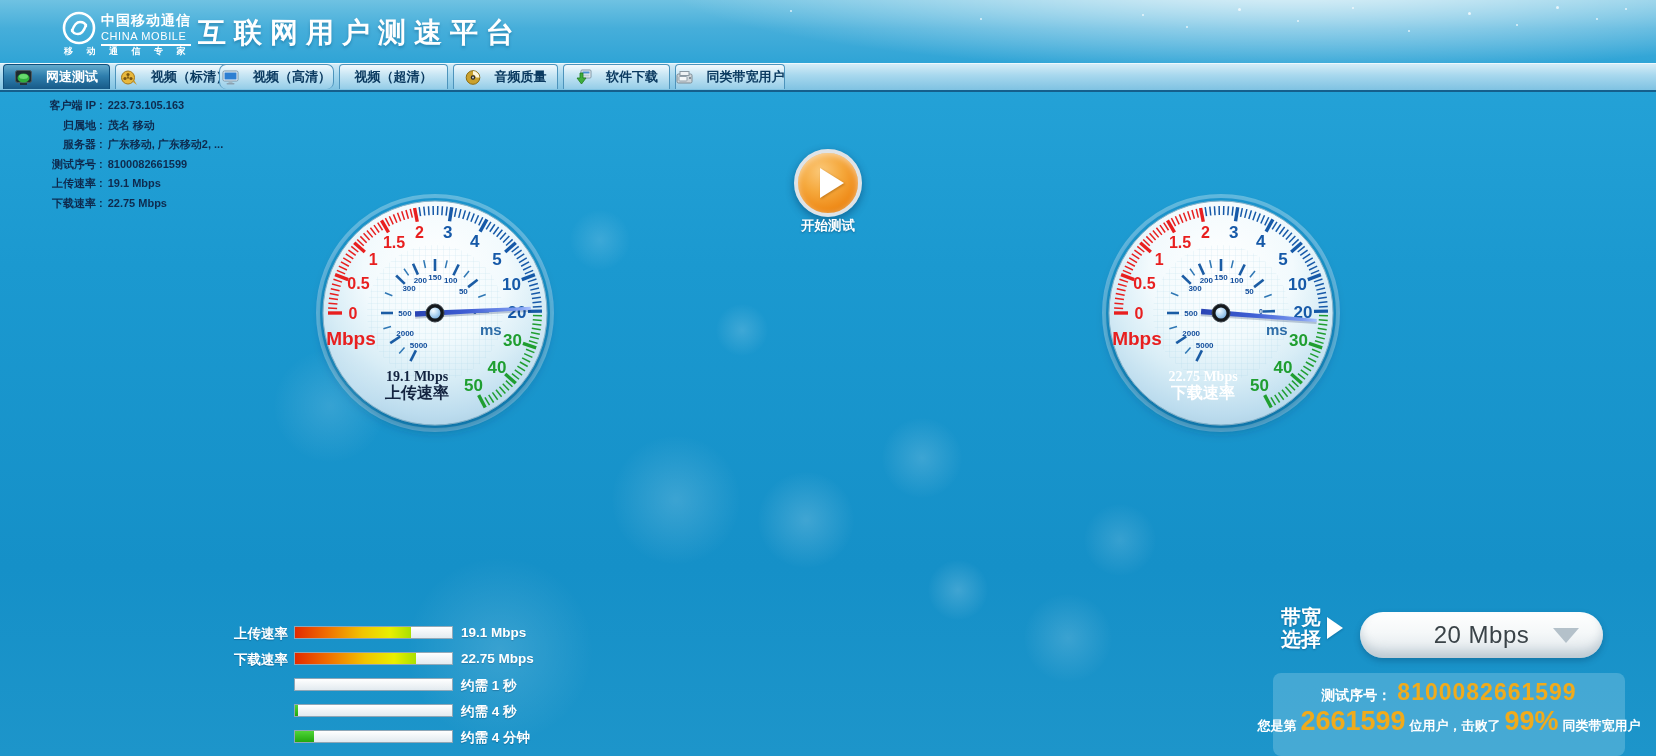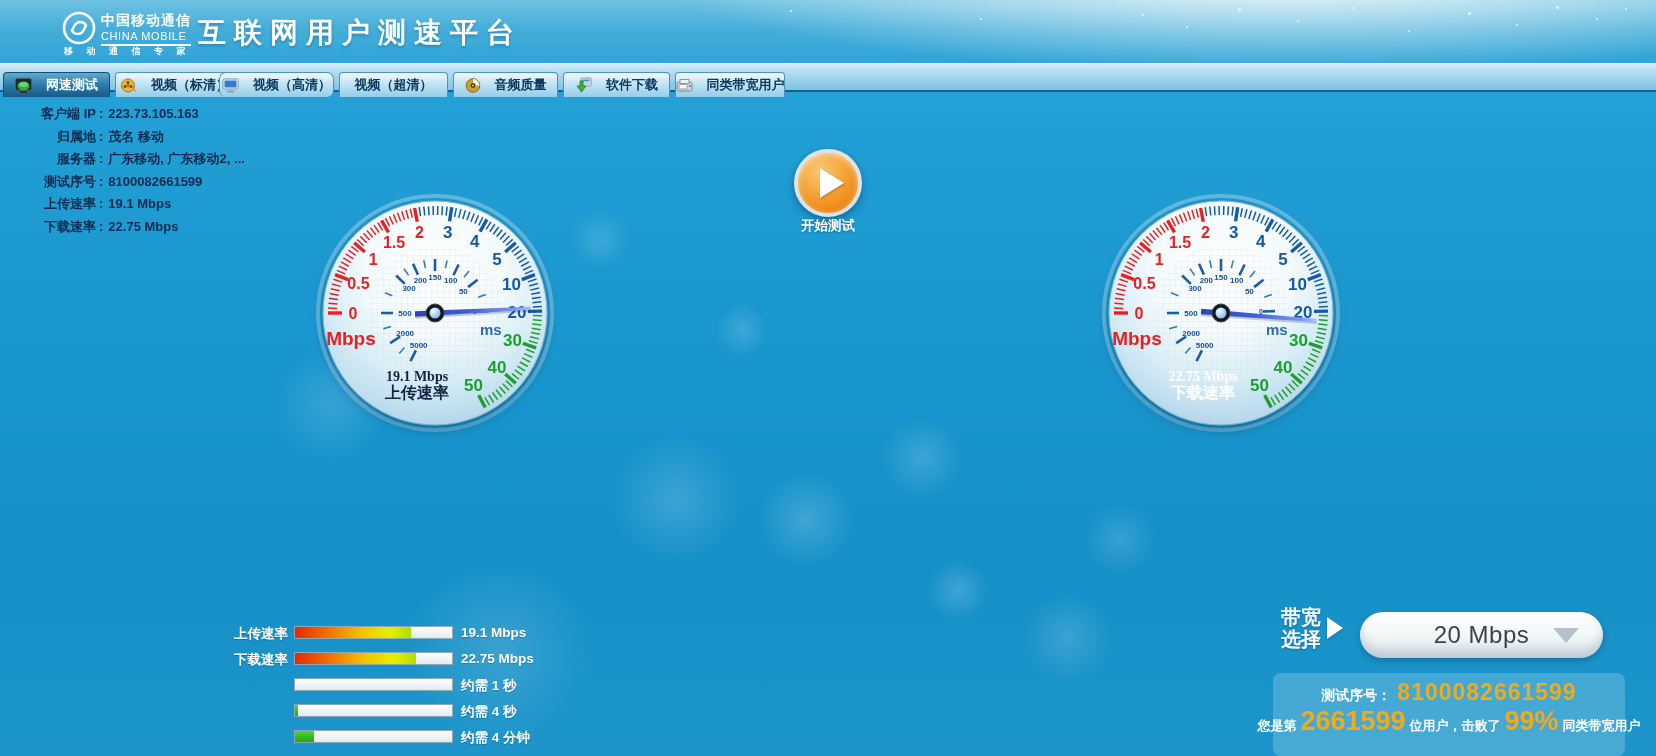--- a/index.html
+++ b/index.html
@@ -22,7 +22,7 @@
   .tabbar{position:absolute;left:0;top:63px;width:1656px;height:27px;
     background:linear-gradient(180deg,#d9eef8 0%,#a8d8ee 45%,#7fc2e2 100%);
     border-bottom:2px solid #155f8c;box-shadow:inset 0 1px 0 #eef8fd;}
-  .tab{position:absolute;top:9px;height:25px;box-sizing:border-box;border-radius:4px 4px 0 0;
+  .tab{position:absolute;top:1px;height:25px;box-sizing:border-box;border-radius:4px 4px 0 0;
     border:1px solid #4d94bc;border-bottom:none;display:flex;align-items:center;justify-content:center;gap:14px;
     background:linear-gradient(180deg,#f2f9fd 0%,#c8e6f4 40%,#95cde8 100%);
     color:#0b3a60;font-weight:bold;font-size:13px;cursor:pointer;white-space:nowrap;}

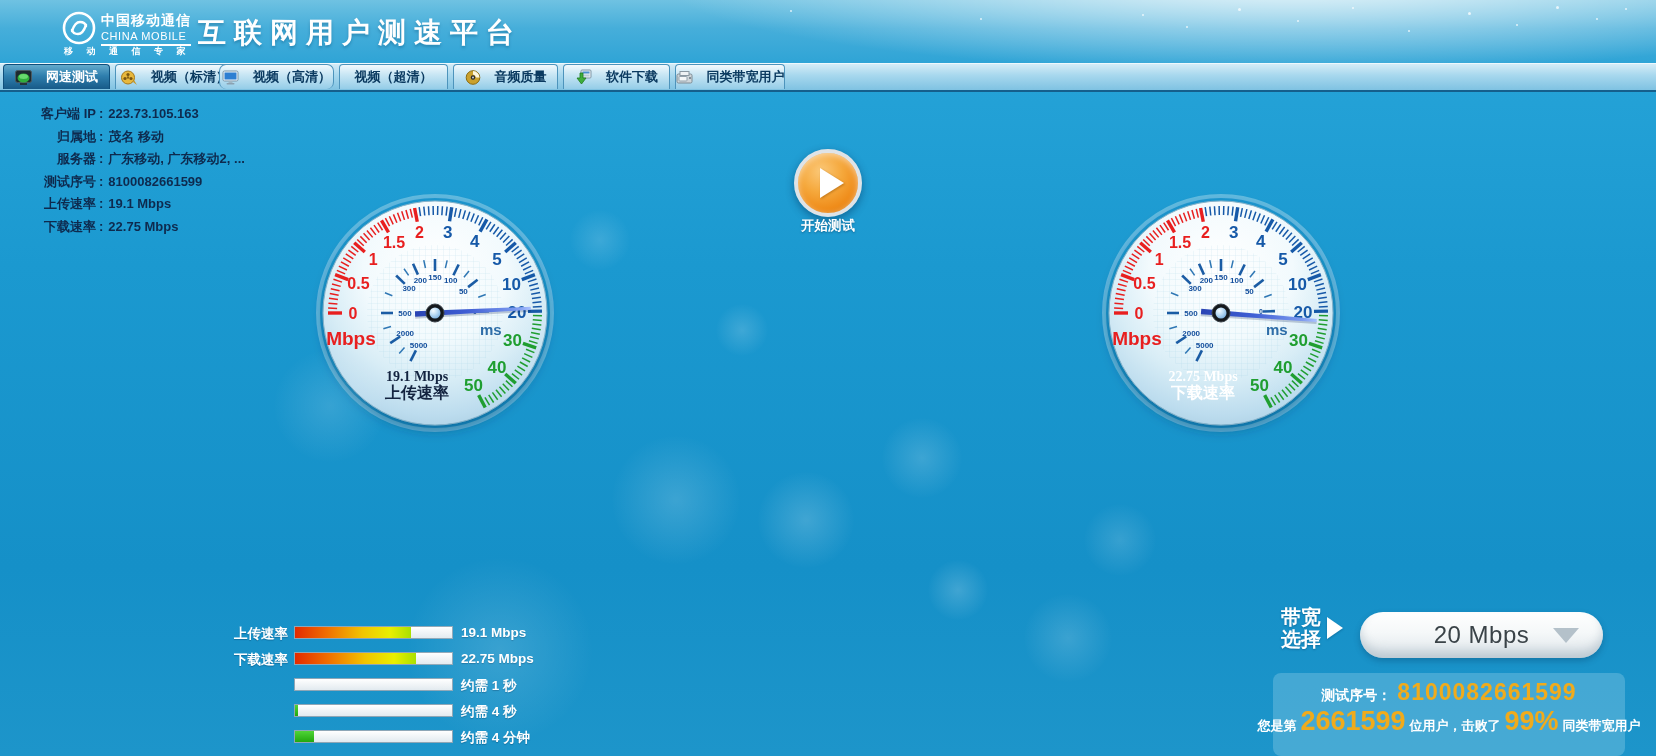--- a/index.html
+++ b/index.html
@@ -29,7 +29,7 @@
   .tab.active{background:linear-gradient(180deg,#63aacc 0%,#2f7fae 45%,#175a88 100%);color:#fff;border-color:#0f4f7c;}
   .tab .ticon{display:flex;align-items:center;}
   
-  .info{position:absolute;left:10px;top:105px;color:#0e2a4e;font-size:13px;font-weight:bold;}
+  .info{position:absolute;left:10px;top:98px;color:#0e2a4e;font-size:11px;font-weight:bold;}
   .info-row{display:flex;align-items:baseline;margin-bottom:4.6px;white-space:nowrap;}
   .info-label{width:86px;text-align:right;}
   .info-colon{padding:0 5px 0 3px;}

